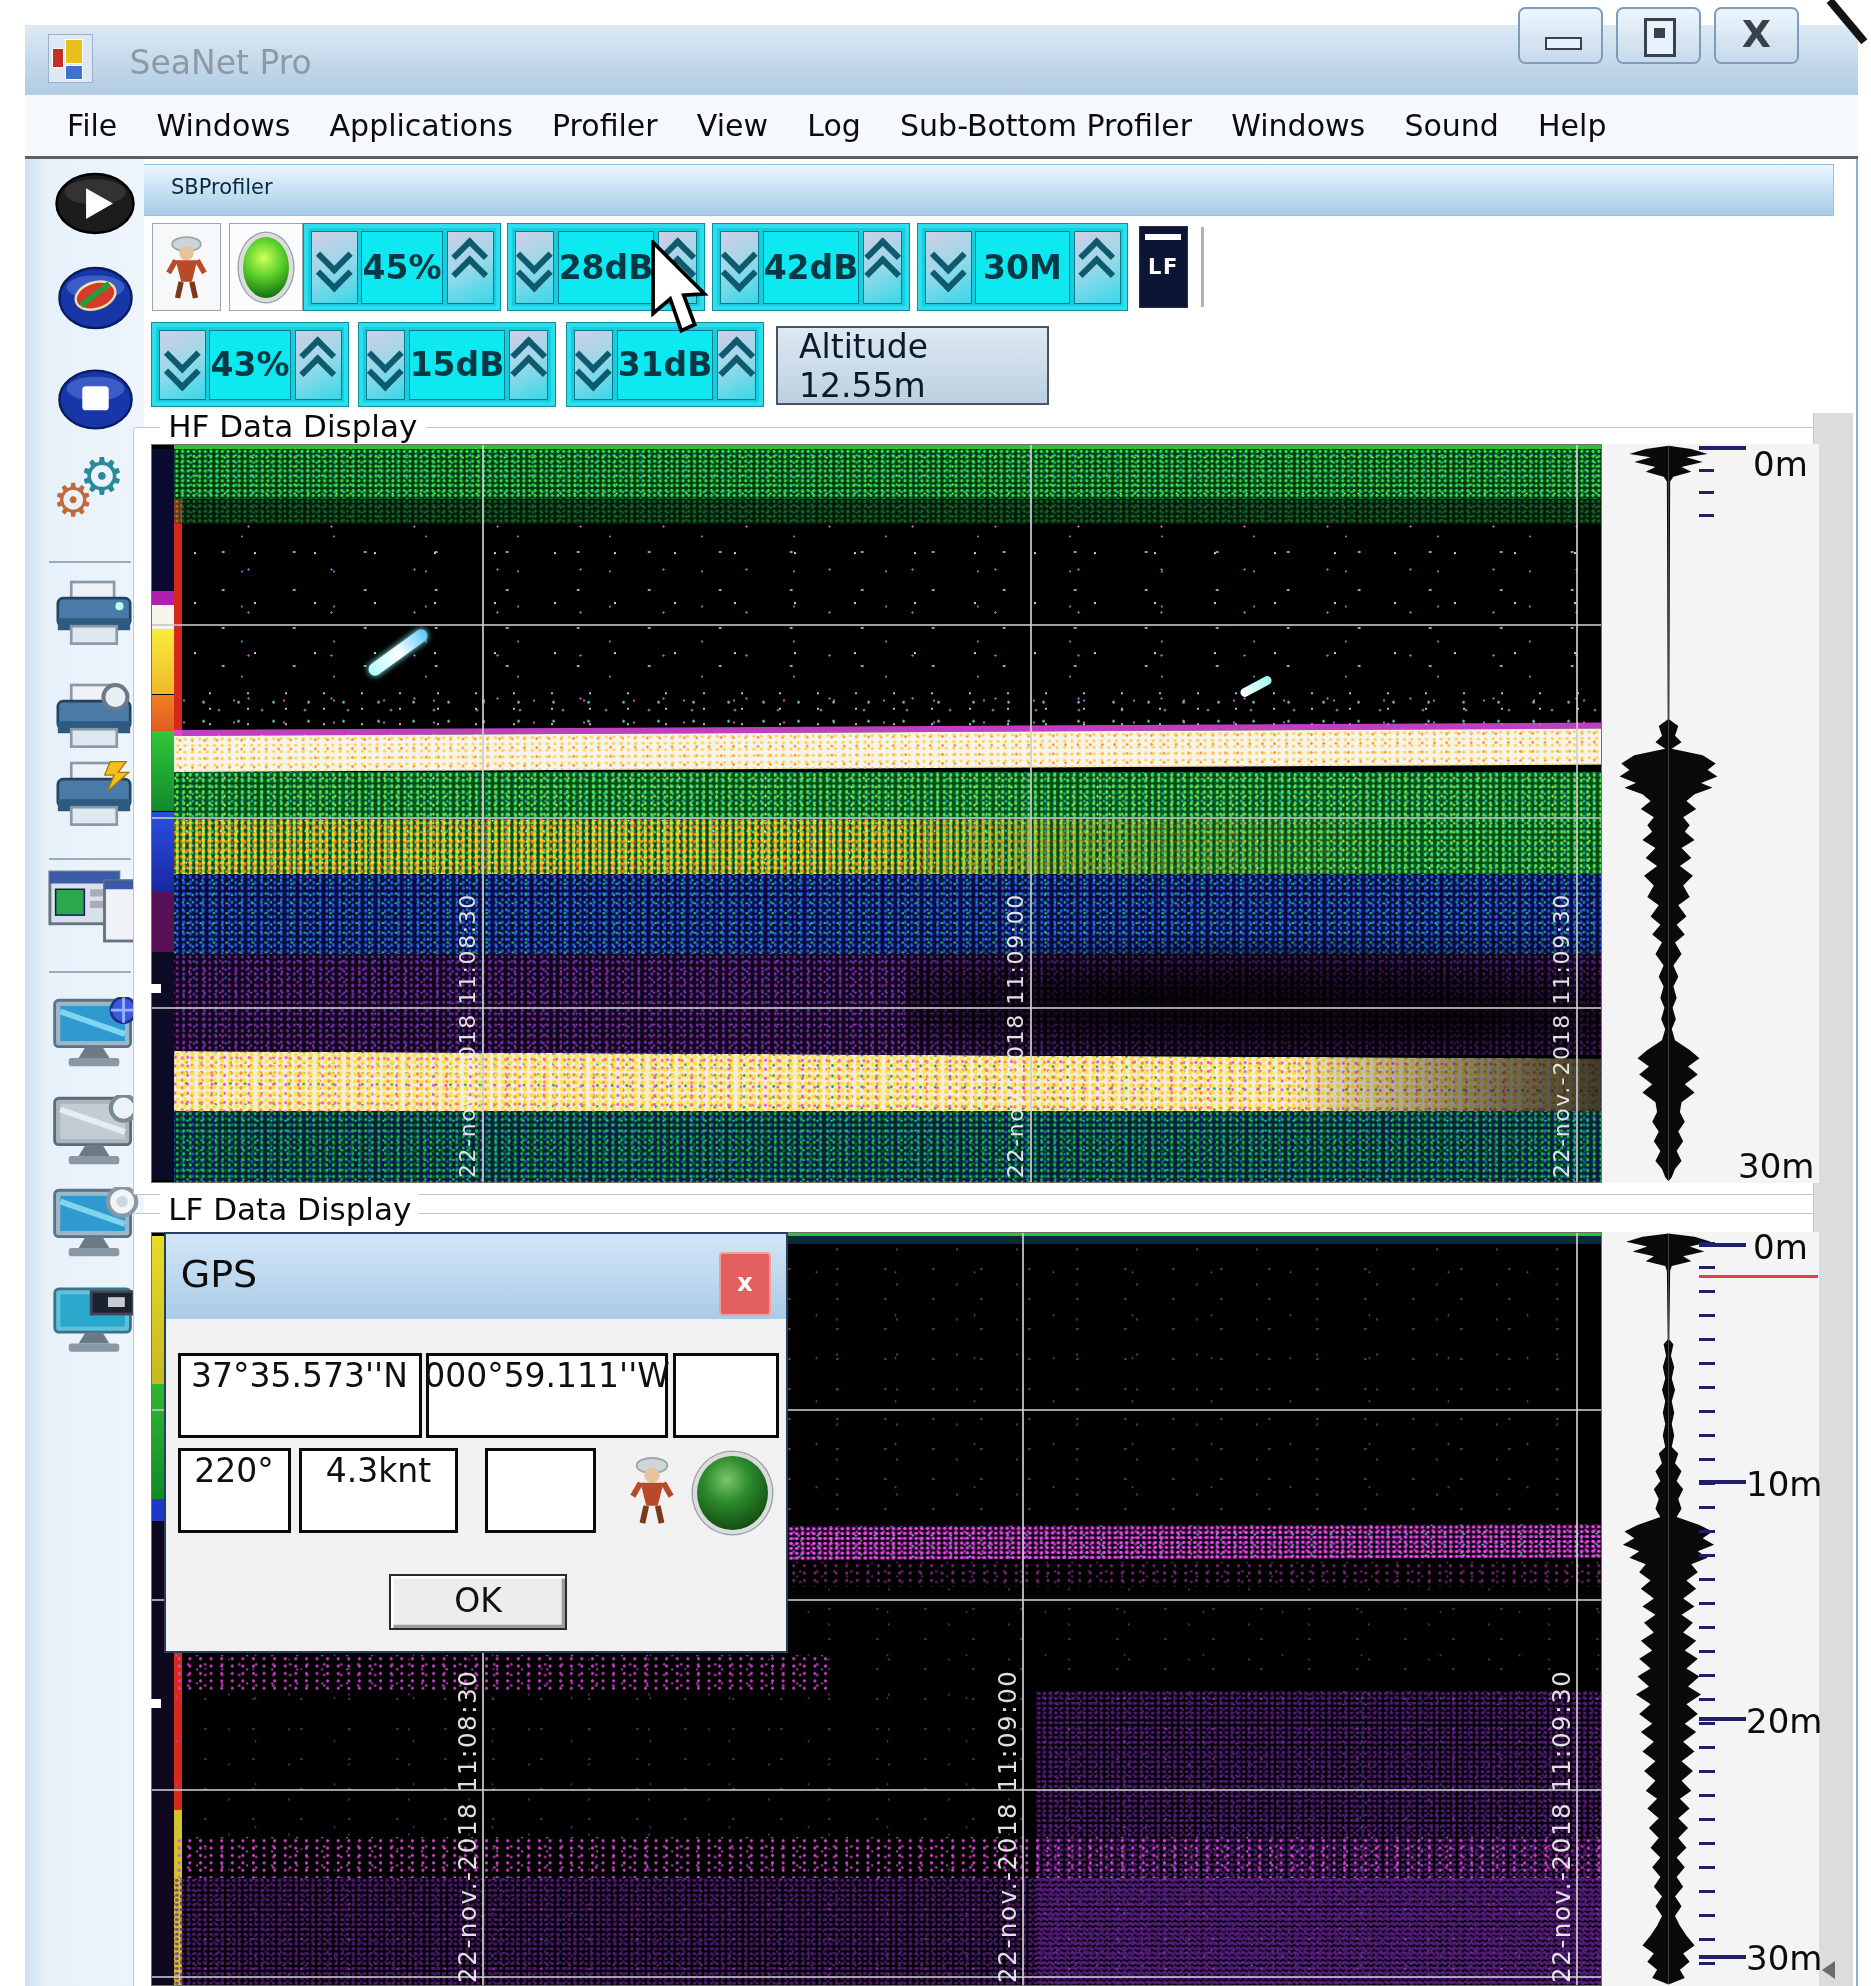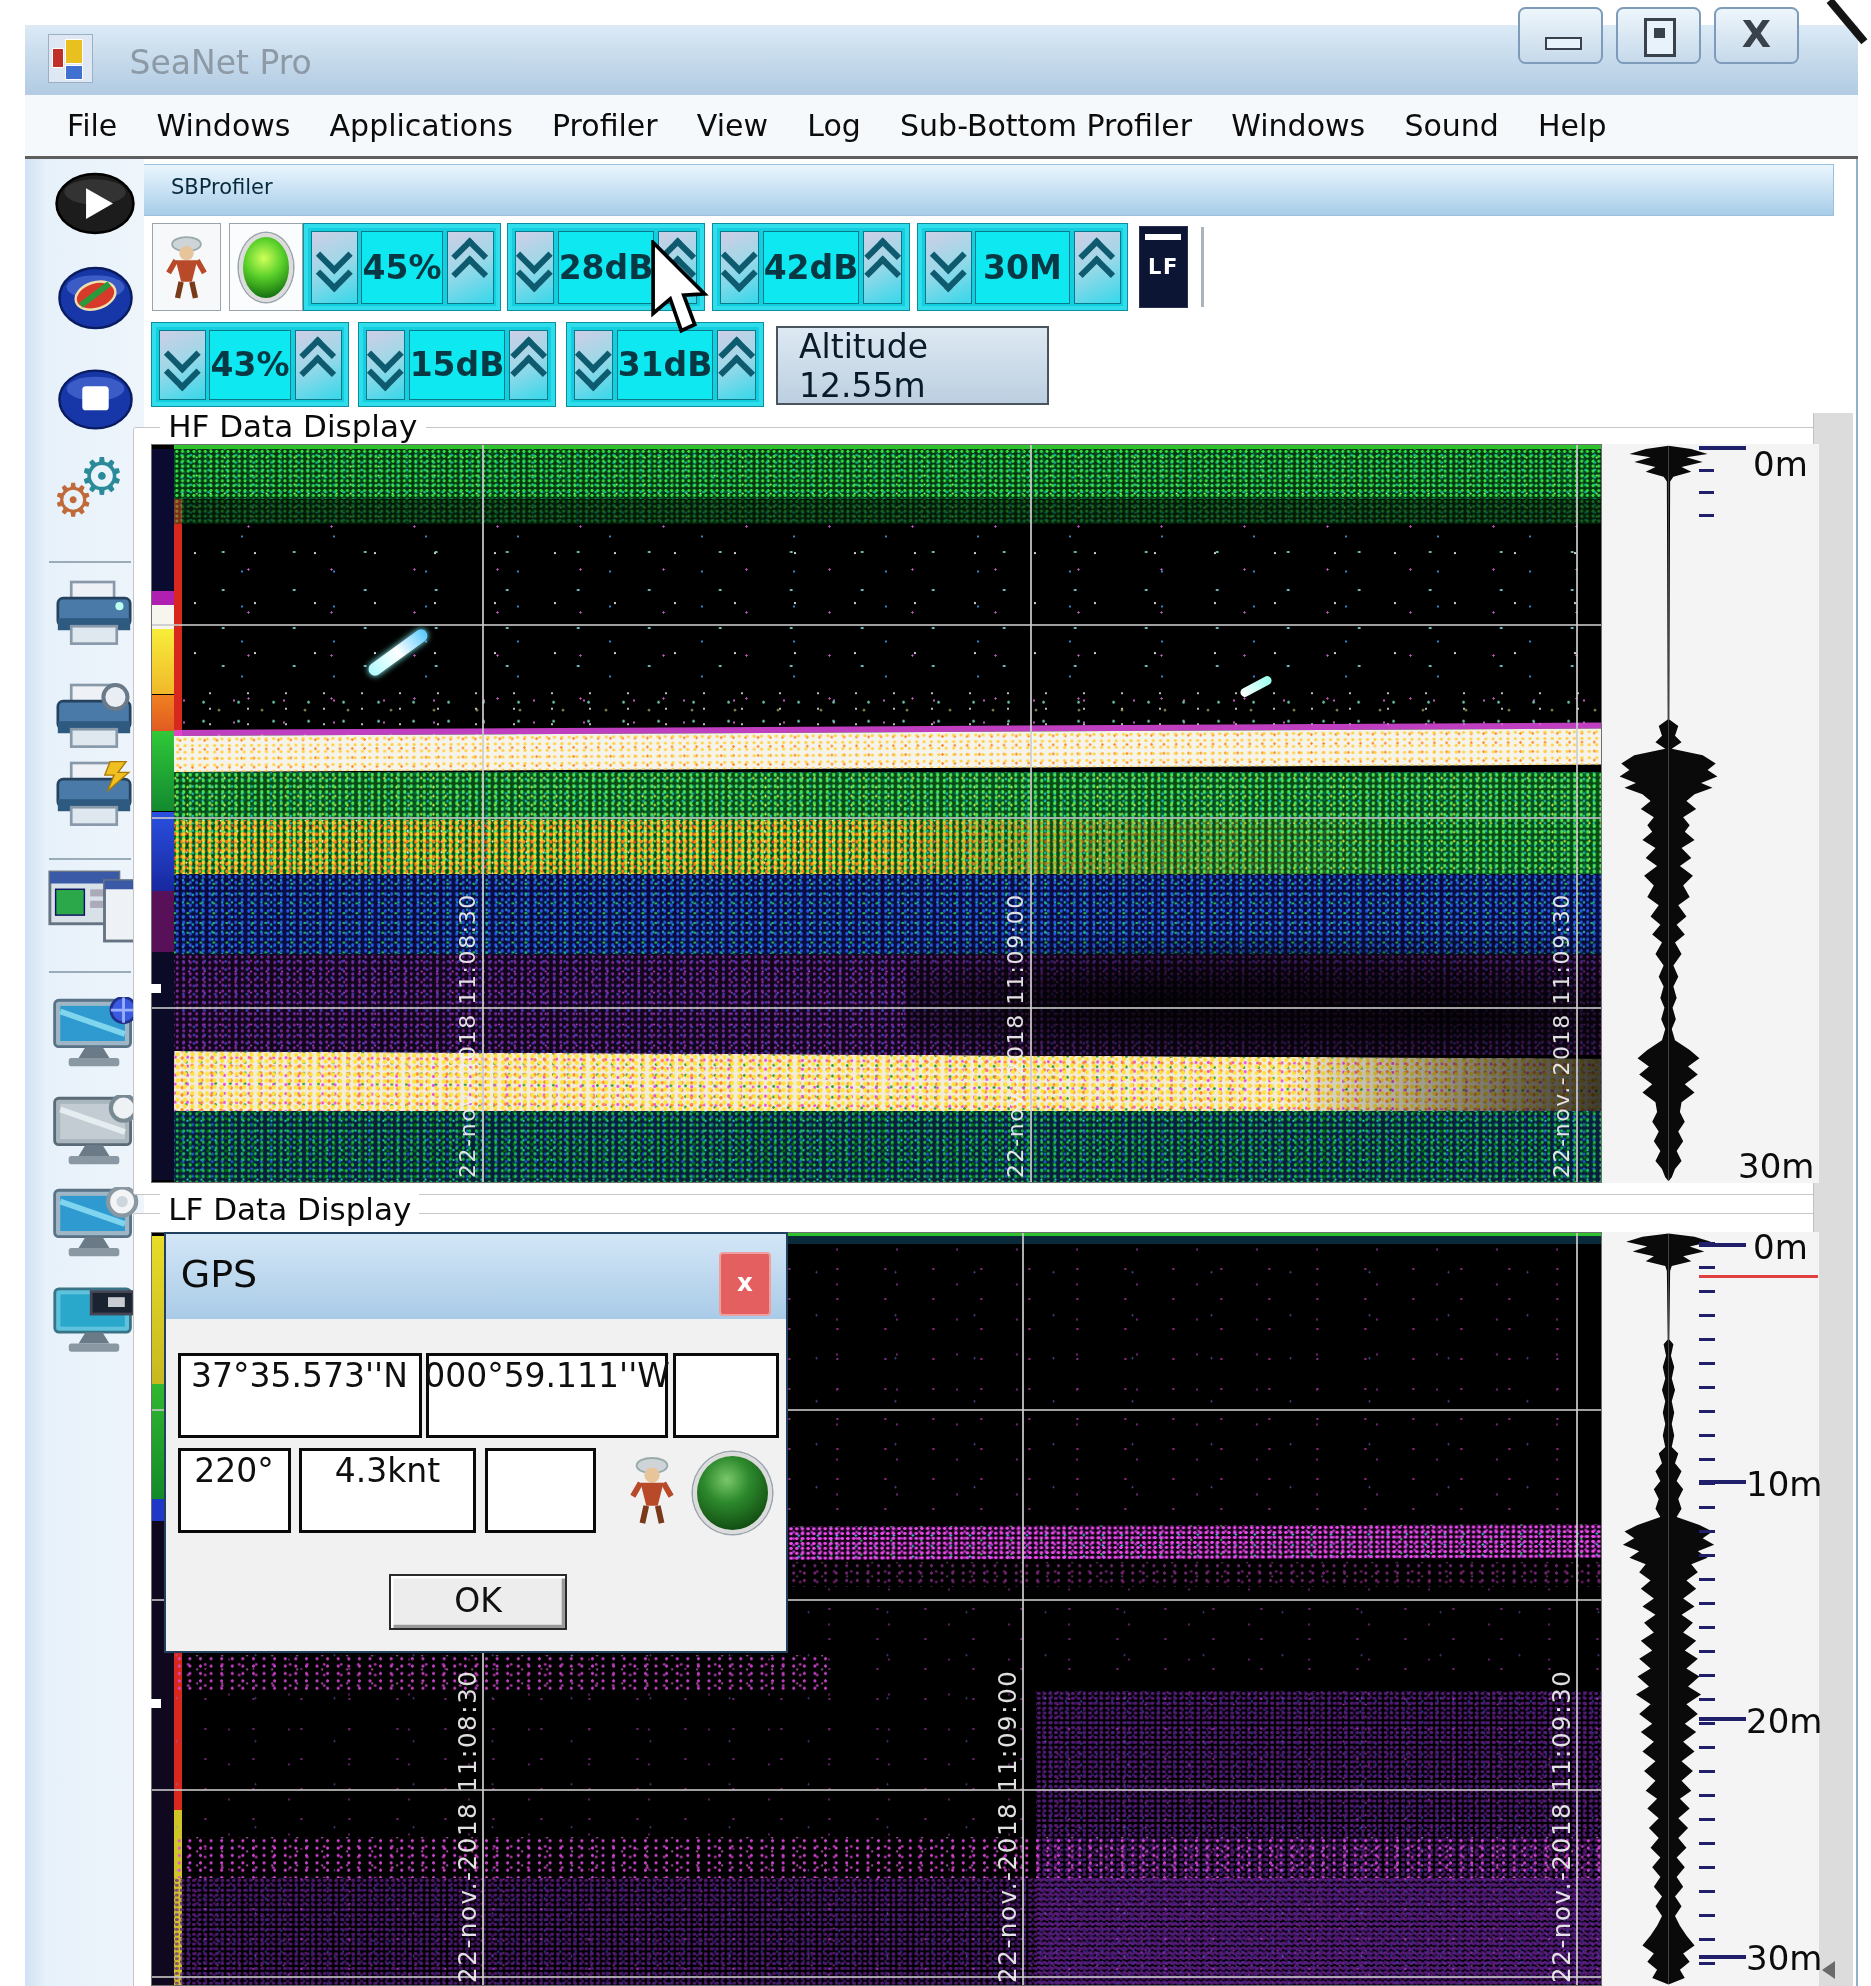--- a/index.html
+++ b/index.html
@@ -612,7 +612,7 @@
     <div class="gpsbox" style="left:11.5px;top:214px;width:113px;height:85px;">
         <span>220°</span>
       </div>
-    <div class="gpsbox" style="left:133px;top:214px;width:177px;height:85px;">
+    <div class="gpsbox" style="left:133px;top:214px;width:159px;height:85px;">
         <span>4.3knt</span>
       </div>
     <div class="gpsbox" style="left:319px;top:214px;width:111px;height:85px;"></div>

